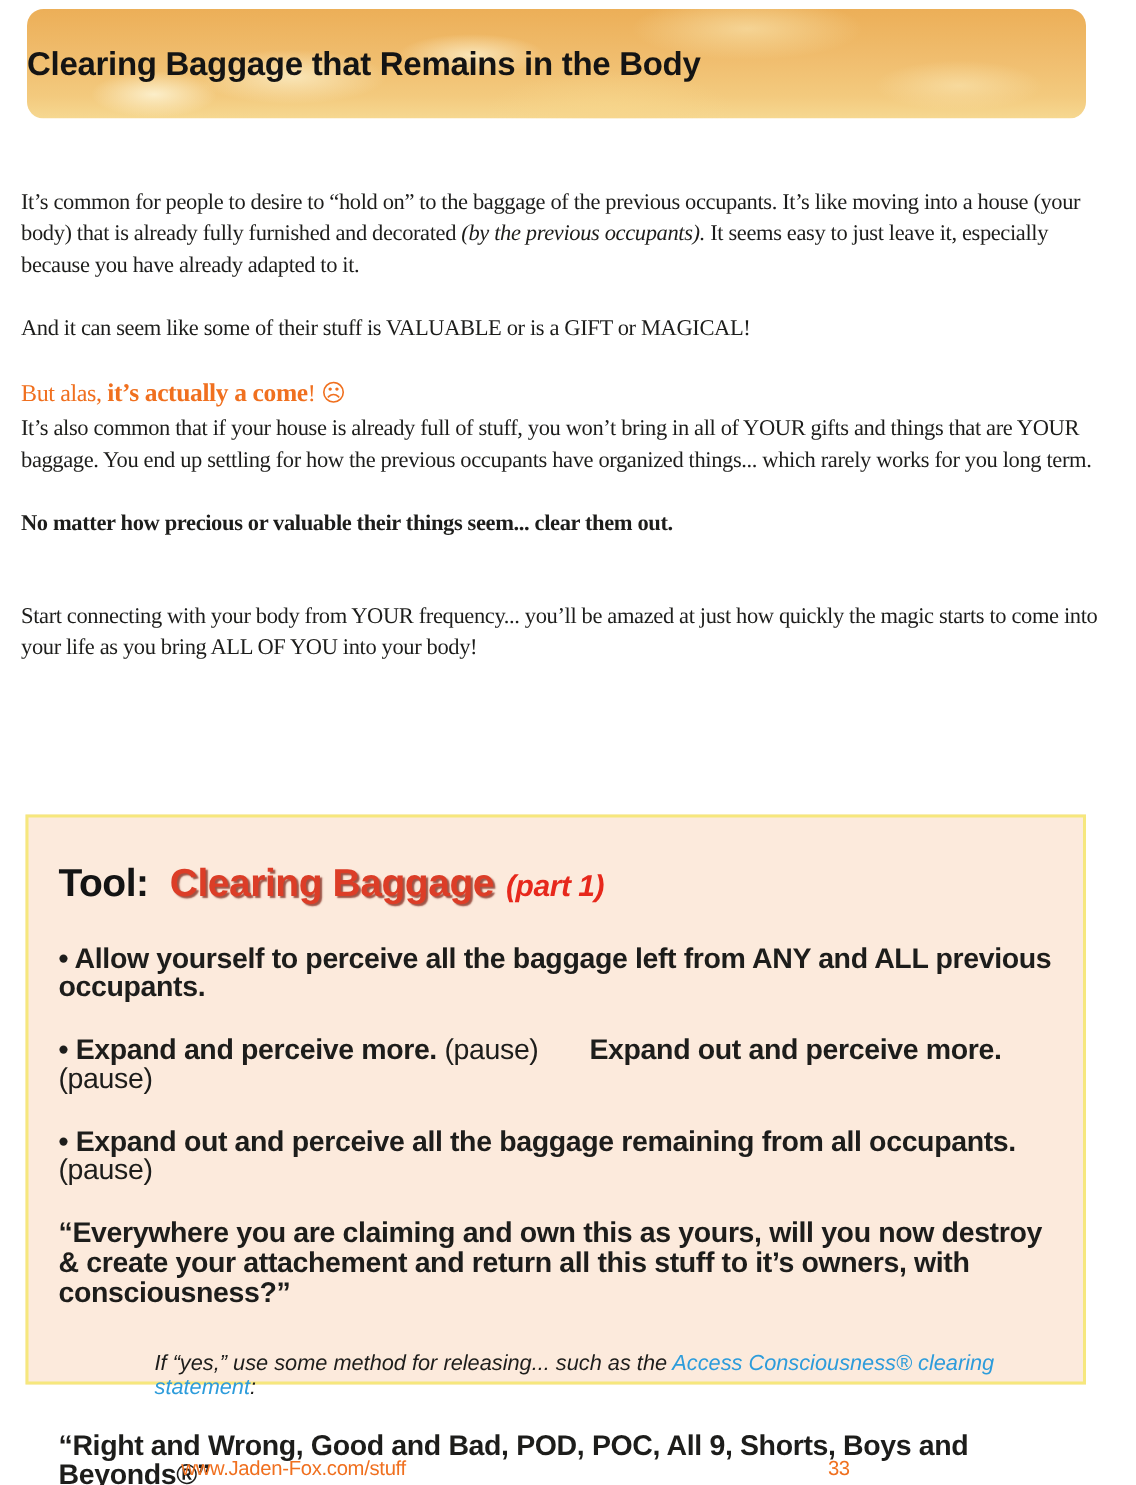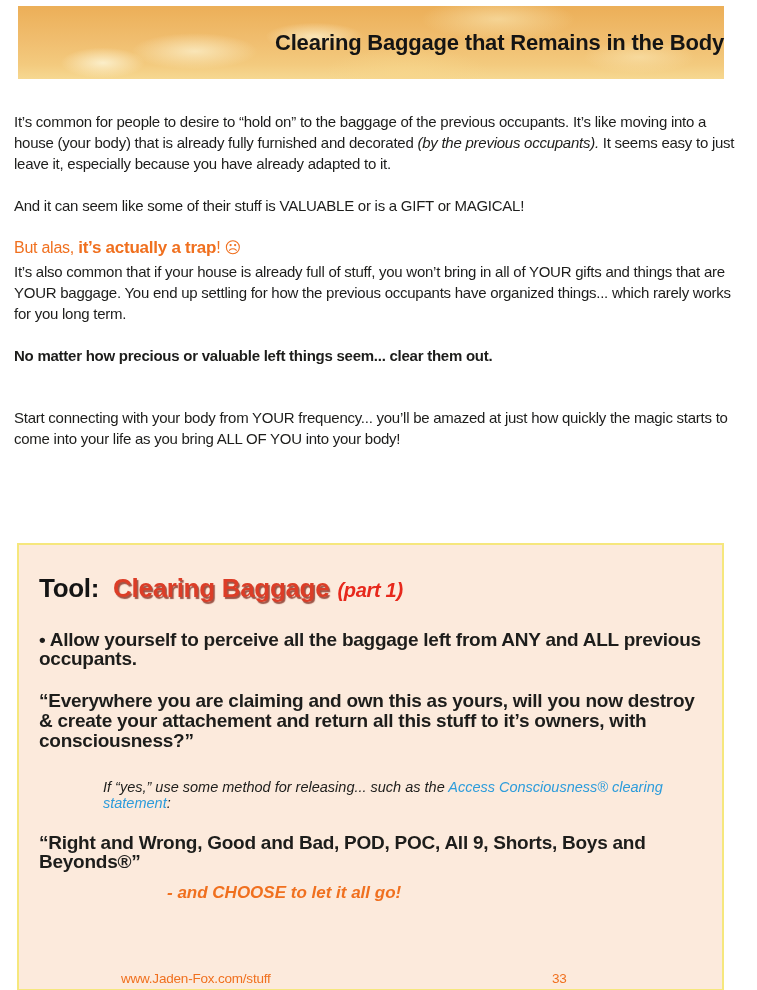--- a/index.html
+++ b/index.html
@@ -25,7 +25,7 @@
       radial-gradient(80px 24px at 88% 70%, rgba(250,230,180,0.6) 0%, rgba(250,230,180,0) 70%),
       radial-gradient(120px 40px at 55% 95%, rgba(247,214,140,0.8) 0%, rgba(247,214,140,0) 70%),
       linear-gradient(180deg, #ecaf58 0%, #f0bd6e 45%, #f3ca7e 80%, #f6d891 100%);
-    display: flex; align-items: center; justify-content: flex-end;
+    display: flex; align-items: center; justify-content: flex-start; border-radius: 11px;
   }
   .banner-title {
     font-size: 22px; font-weight: bold; color: #141414;

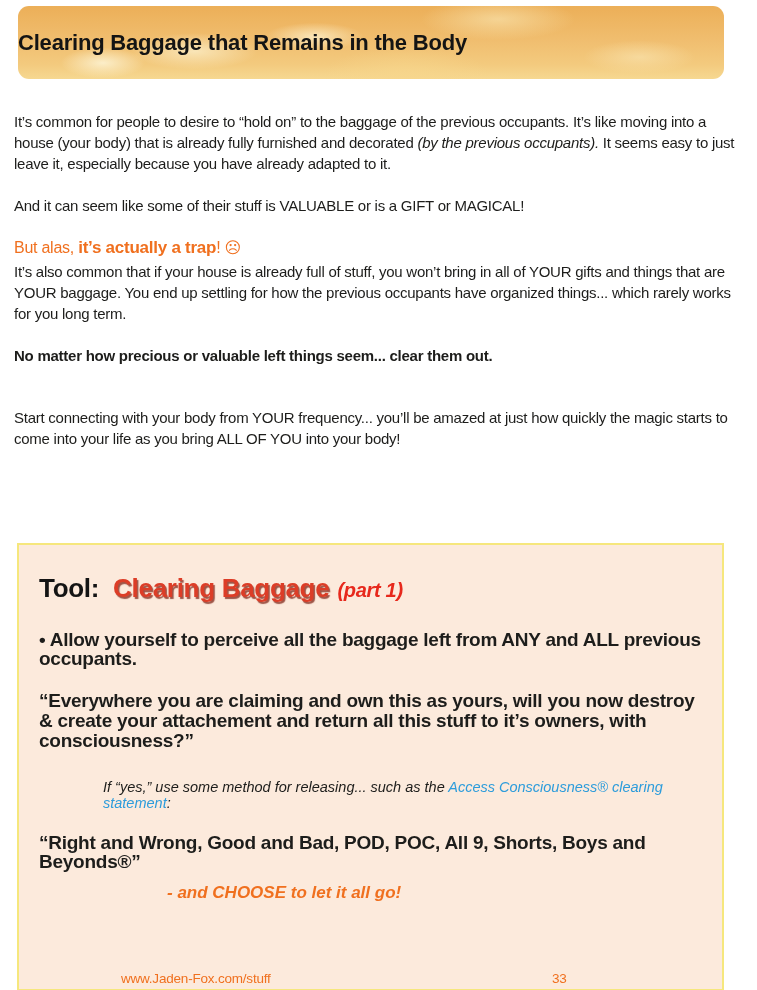--- a/index.html
+++ b/index.html
@@ -34,8 +34,8 @@
 
   
   .content {
-    position: absolute; left: 14px; top: 111px; width: 728px;
-    font-size: 15px; line-height: 21px; letter-spacing: -0.25px;
+    position: absolute; left: 14px; top: 125px; width: 728px;
+    font-size: 15px; line-height: 21px; letter-spacing: -0.25px; font-family: Liberation Serif, serif;
   }
   .content p { margin: 0 0 21px 0; }
   .bold { font-weight: bold; }

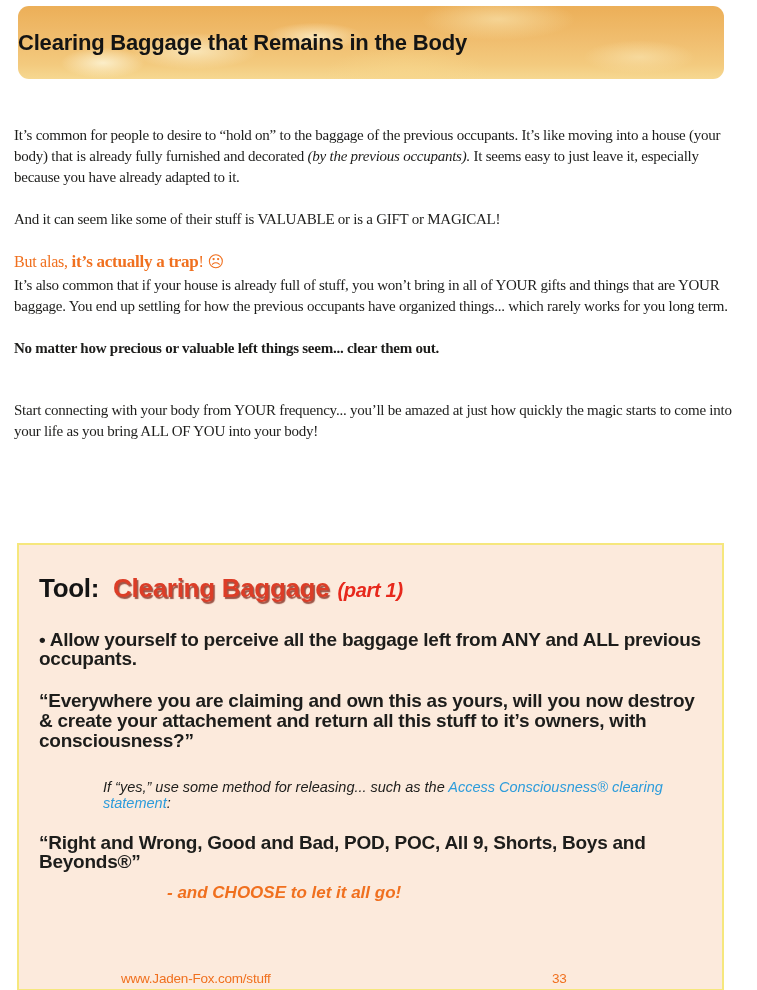--- a/index.html
+++ b/index.html
@@ -105,7 +105,7 @@
 
   <p>And it can seem like some of their stuff is VALUABLE or is a GIFT or MAGICAL!</p>
 
-  <p class="orange-line"><span>But alas, </span><span class="bold">it’s actually a trap</span><span>! </span><span class="frown">☹</span></p>
+  <p class="orange-line"><span>But alas, </span><span class="bold">it’s actually a come</span><span>! </span><span class="frown">☹</span></p>
 
 
   <p>It’s also common that if your house is already full of stuff, you won’t bring in all of YOUR gifts and things that are YOUR baggage.  You end up settling for how the previous occupants have organized things... which rarely works for you long term.</p>

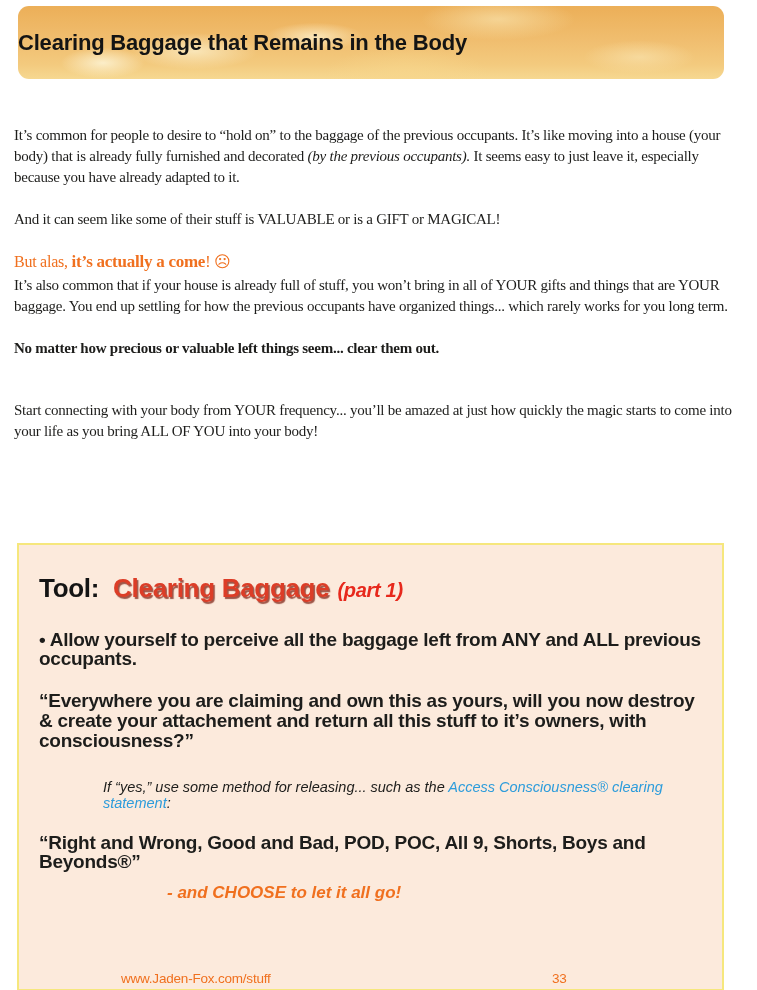--- a/index.html
+++ b/index.html
@@ -110,7 +110,7 @@
 
   <p>It’s also common that if your house is already full of stuff, you won’t bring in all of YOUR gifts and things that are YOUR baggage.  You end up settling for how the previous occupants have organized things... which rarely works for you long term.</p>
 
-  <p class="bold para-nomatter">No matter how precious or valuable left things seem... clear them out.</p>
+  <p class="bold para-nomatter">No matter how precious or valuable their things seem... clear them out.</p>
 
   <p class="para-start">Start connecting with your body from YOUR frequency... you’ll be amazed at just how quickly the magic starts to come into your life as you bring ALL OF YOU into your body!</p>
 

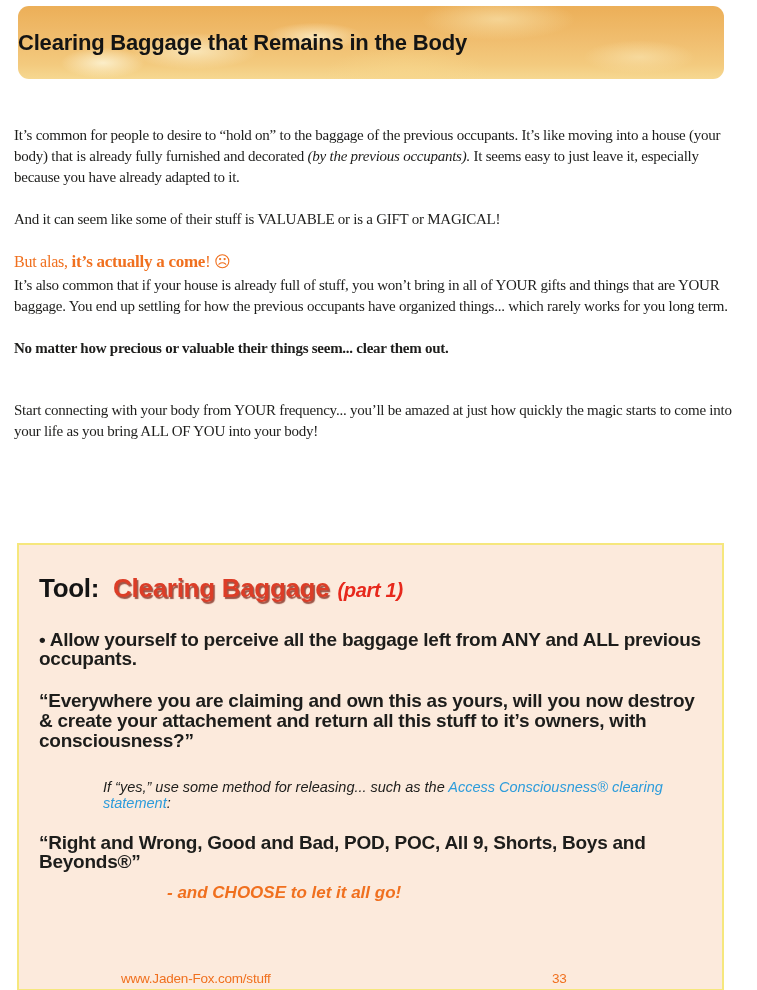--- a/index.html
+++ b/index.html
@@ -52,7 +52,7 @@
   
   .toolbox {
     position: absolute; left: 17px; top: 543px;
-    width: 707px; height: 448px;
+    width: 707px; height: 380px;
     background: #fceadc;
     border: 2px solid #f6e77d;
     padding: 28px 20px 0 20px;

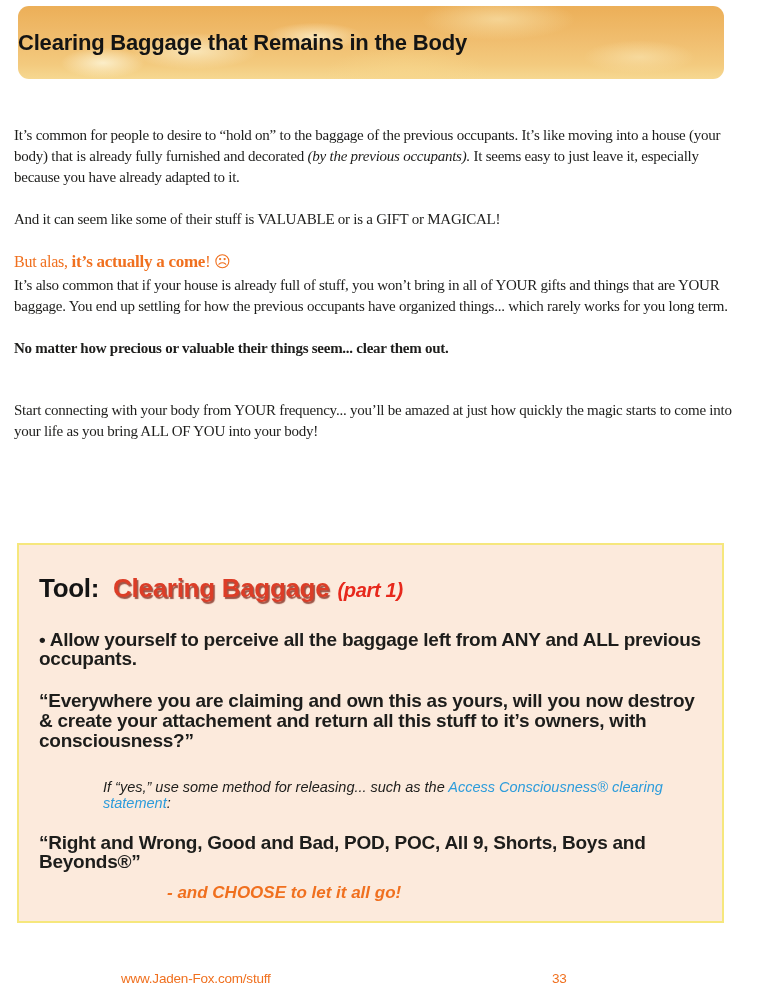--- a/index.html
+++ b/index.html
@@ -122,6 +122,7 @@
 
   <p class="tool-line bold">• Allow yourself to perceive all the baggage left from ANY and ALL previous occupants.</p>
 
+  <p class="tool-line"><span class="bold">• Expand and perceive more.</span><span class="reg">  (pause)</span><span class="bold gap-left">Expand out and perceive more.</span><span class="reg"> (pause)</span></p>
 
 
   <p class="tool-line bold tool-quote">“Everywhere you are claiming and own this as yours, will you now destroy &amp; create your attachement and return all this stuff to it’s owners, with consciousness?”</p>

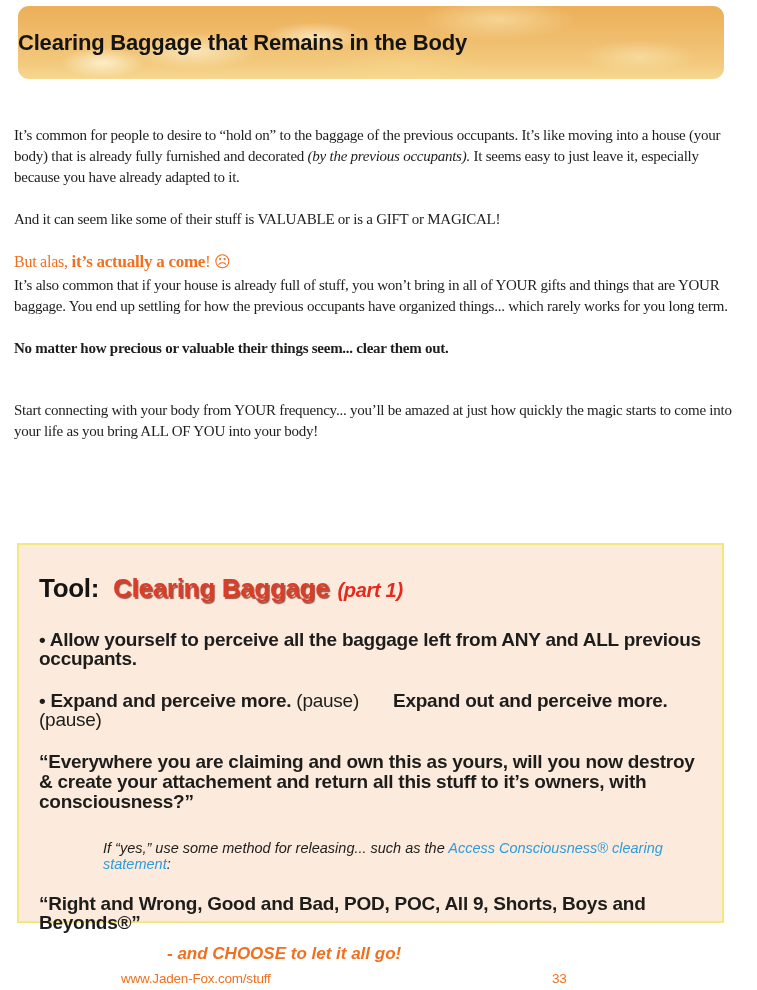--- a/index.html
+++ b/index.html
@@ -124,6 +124,7 @@
 
   <p class="tool-line"><span class="bold">• Expand and perceive more.</span><span class="reg">  (pause)</span><span class="bold gap-left">Expand out and perceive more.</span><span class="reg"> (pause)</span></p>
 
+  <p class="tool-line"><span class="bold">• Expand out and perceive all the baggage remaining from all occupants.</span><span class="reg"> (pause)</span></p>
 
   <p class="tool-line bold tool-quote">“Everywhere you are claiming and own this as yours, will you now destroy &amp; create your attachement and return all this stuff to it’s owners, with consciousness?”</p>
 

